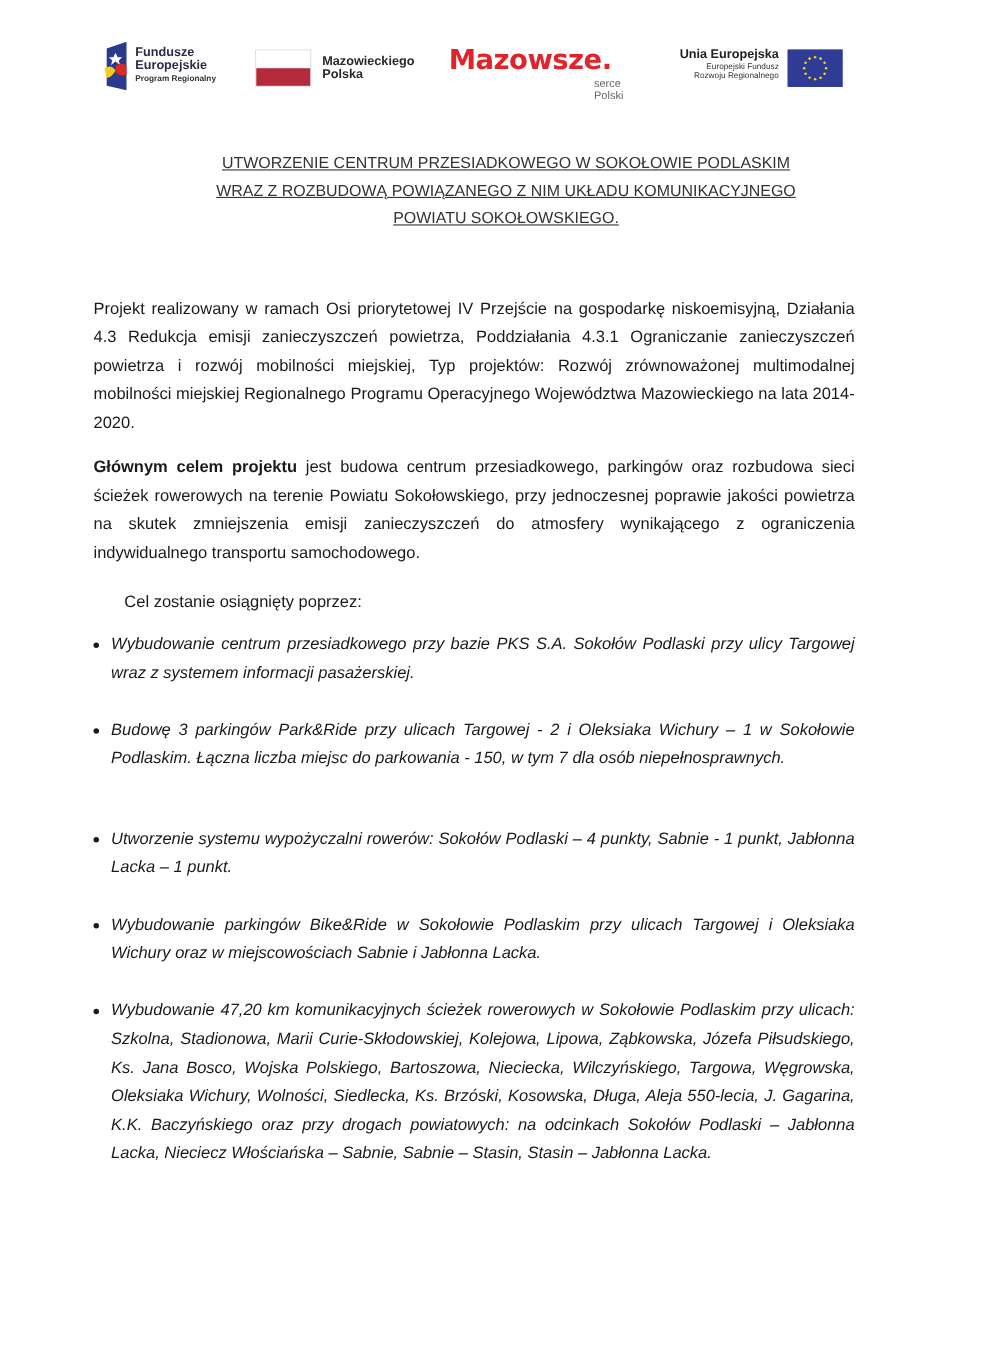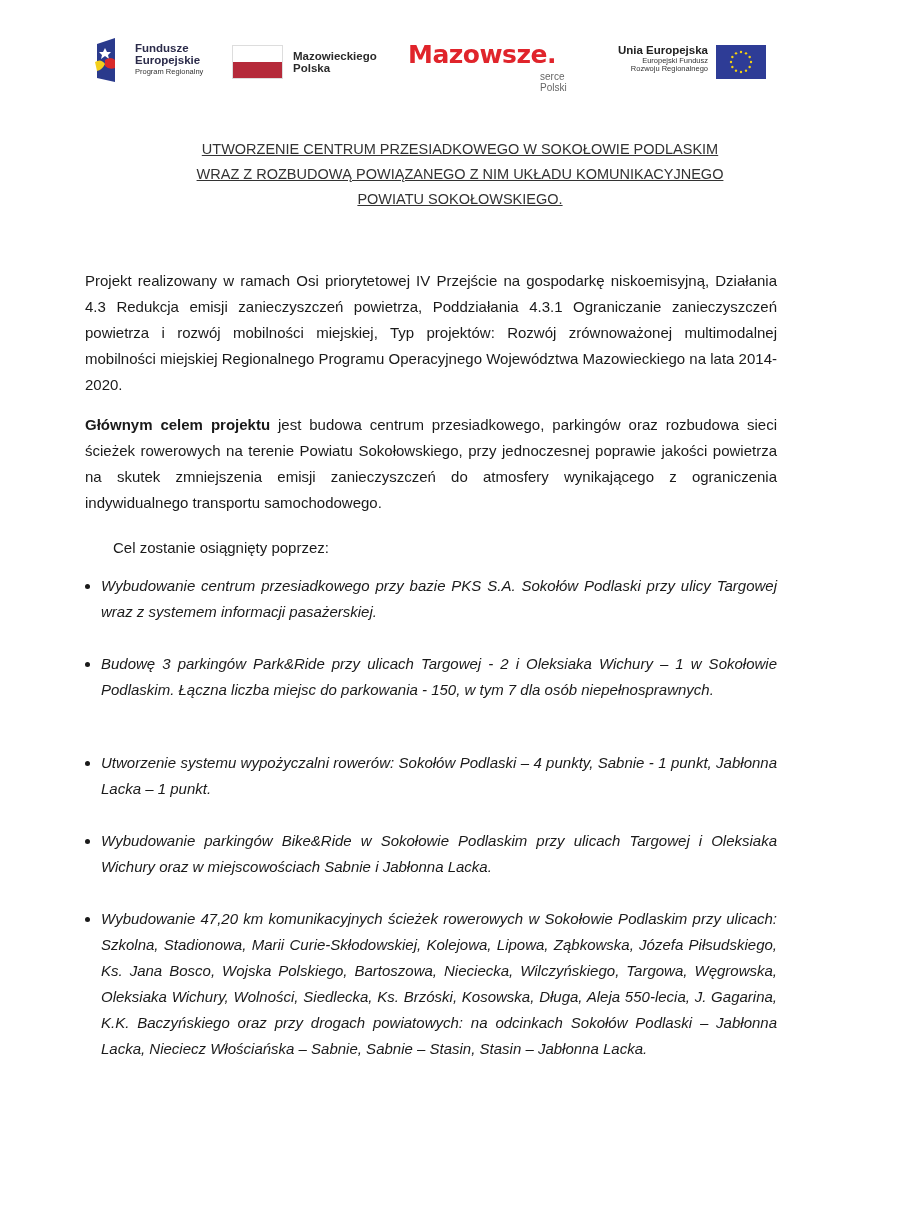--- a/index.html
+++ b/index.html
@@ -10,7 +10,7 @@
   
   .fe { left: 93px; width: 115px; }
   .fe-mark { position: absolute; left: 0; top: 2px; width: 24px; height: 44px; }
-  .fe-text { position: absolute; left: 42px; top: 6px; line-height: 1.05; }
+  .fe-text { position: absolute; left: 30px; top: 6px; line-height: 1.05; }
   .fe-t1 { font-size: 11.5px; font-weight: bold; color: #2b2b4a; display: block; }
   .fe-t3 { font-size: 7.5px; color: #333; display: block; margin-top: 2px; }
   

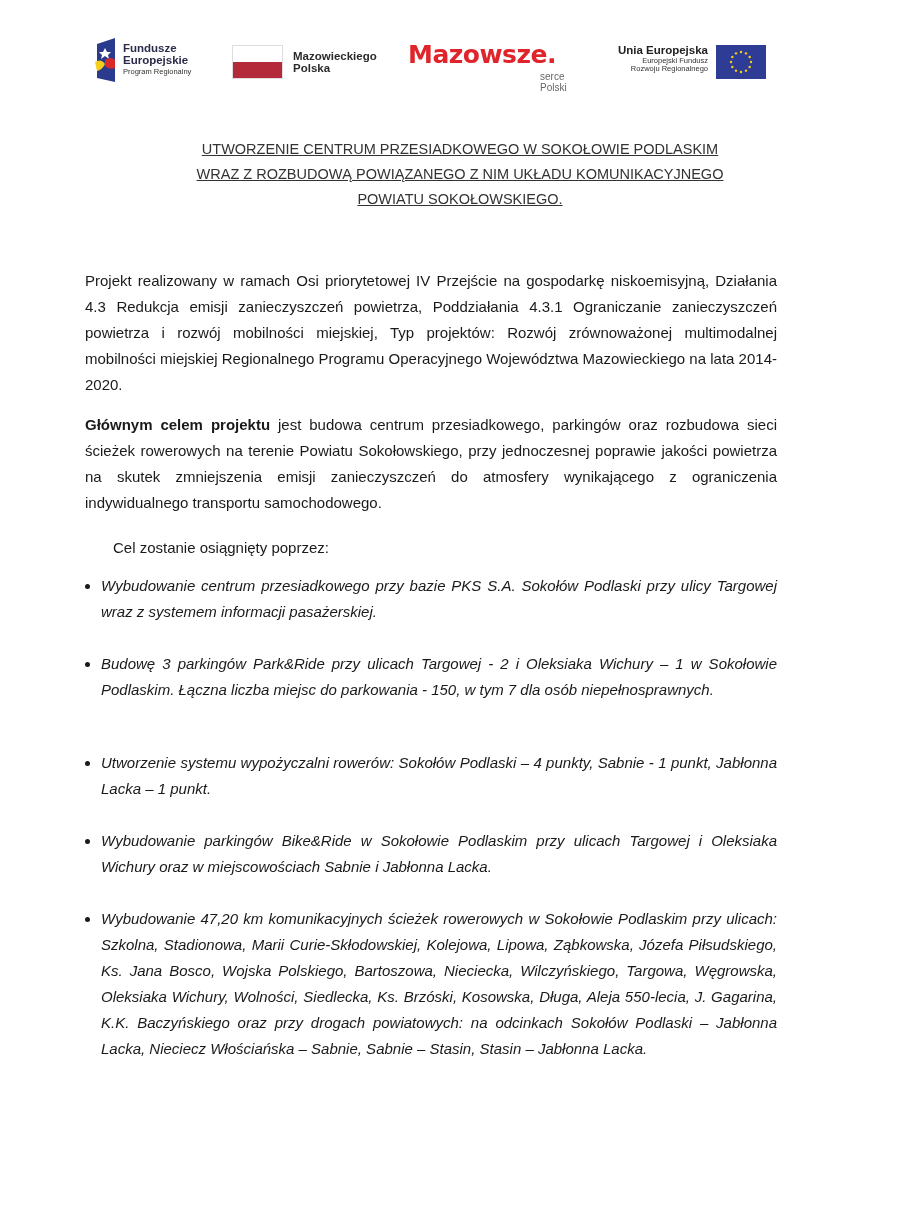--- a/index.html
+++ b/index.html
@@ -12,7 +12,7 @@
   .fe-mark { position: absolute; left: 0; top: 2px; width: 24px; height: 44px; }
   .fe-text { position: absolute; left: 30px; top: 6px; line-height: 1.05; }
   .fe-t1 { font-size: 11.5px; font-weight: bold; color: #2b2b4a; display: block; }
-  .fe-t3 { font-size: 7.5px; color: #333; display: block; margin-top: 2px; }
+  .fe-t3 { font-size: 7.5px; color: #333; display: block; margin-top: 2px; font-weight: bold; }
   
   .rp { left: 232px; width: 150px; }
   .rp-flag { position: absolute; left: 0; top: 9px; width: 51px; height: 34px; border: 1px solid #ddd; box-sizing: border-box; }

